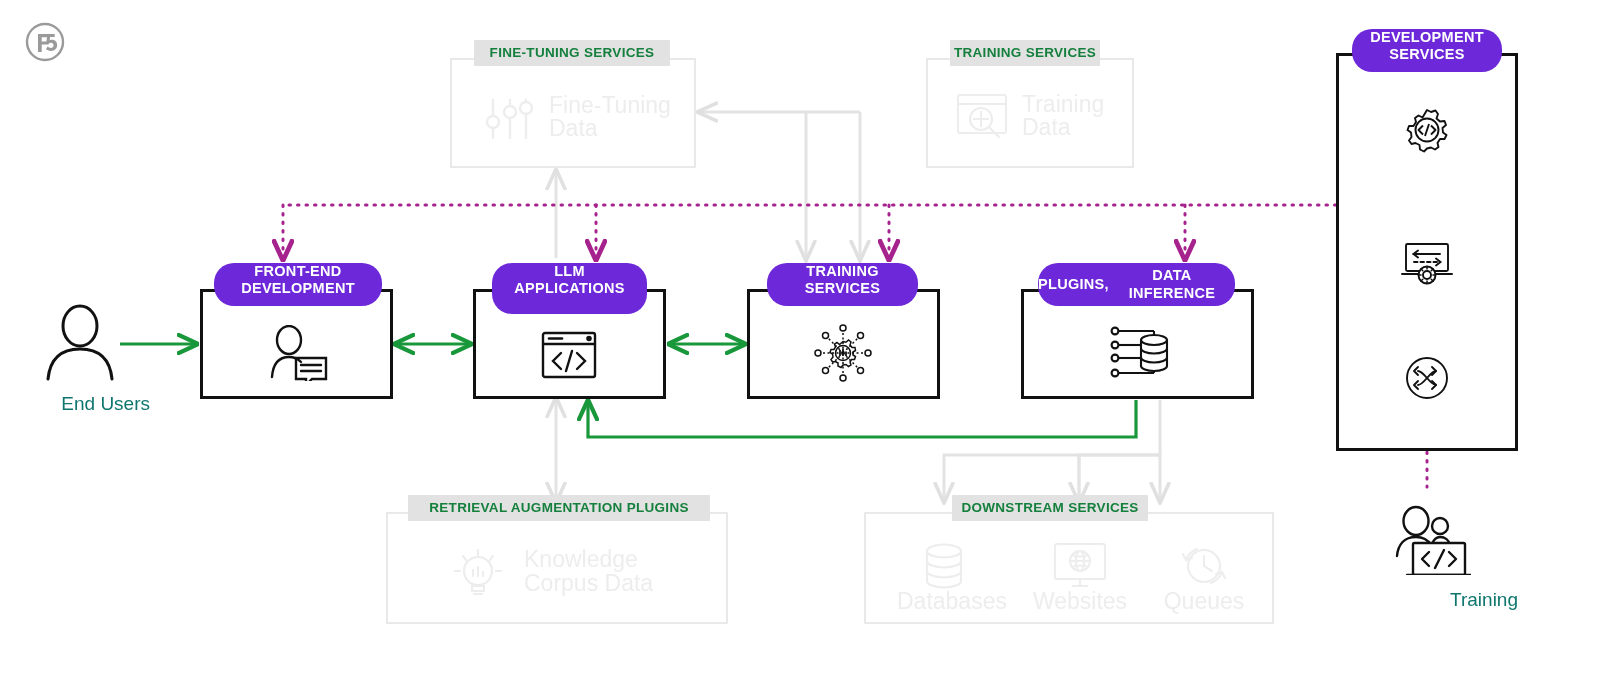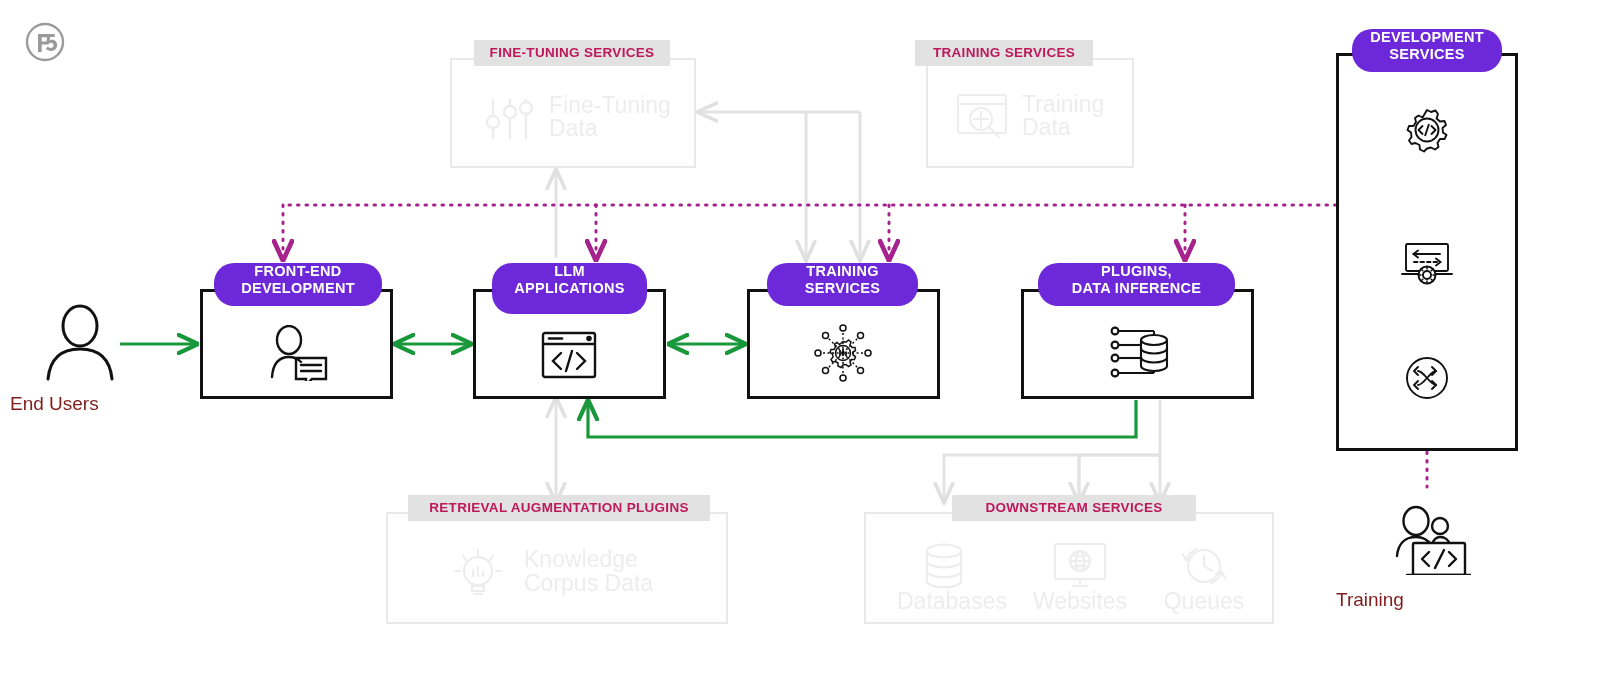--- a/index.html
+++ b/index.html
@@ -16,7 +16,7 @@
 
   
   .ghost-box{position:absolute;box-sizing:border-box;border:2px solid #e9e9e9;background:#ffffff;}
-  .ghost-banner{position:absolute;box-sizing:border-box;background:#e2e2e2;color:#be185d;
+  .ghost-banner{position:absolute;box-sizing:border-box;background:#e2e2e2;color:#15803d;
     display:flex;align-items:center;justify-content:center;text-align:center;
     font-weight:bold;font-size:13.5px;letter-spacing:.3px;line-height:1.15;}
   .ghost-label{position:absolute;color:#ededed;font-size:23px;line-height:1.2;}

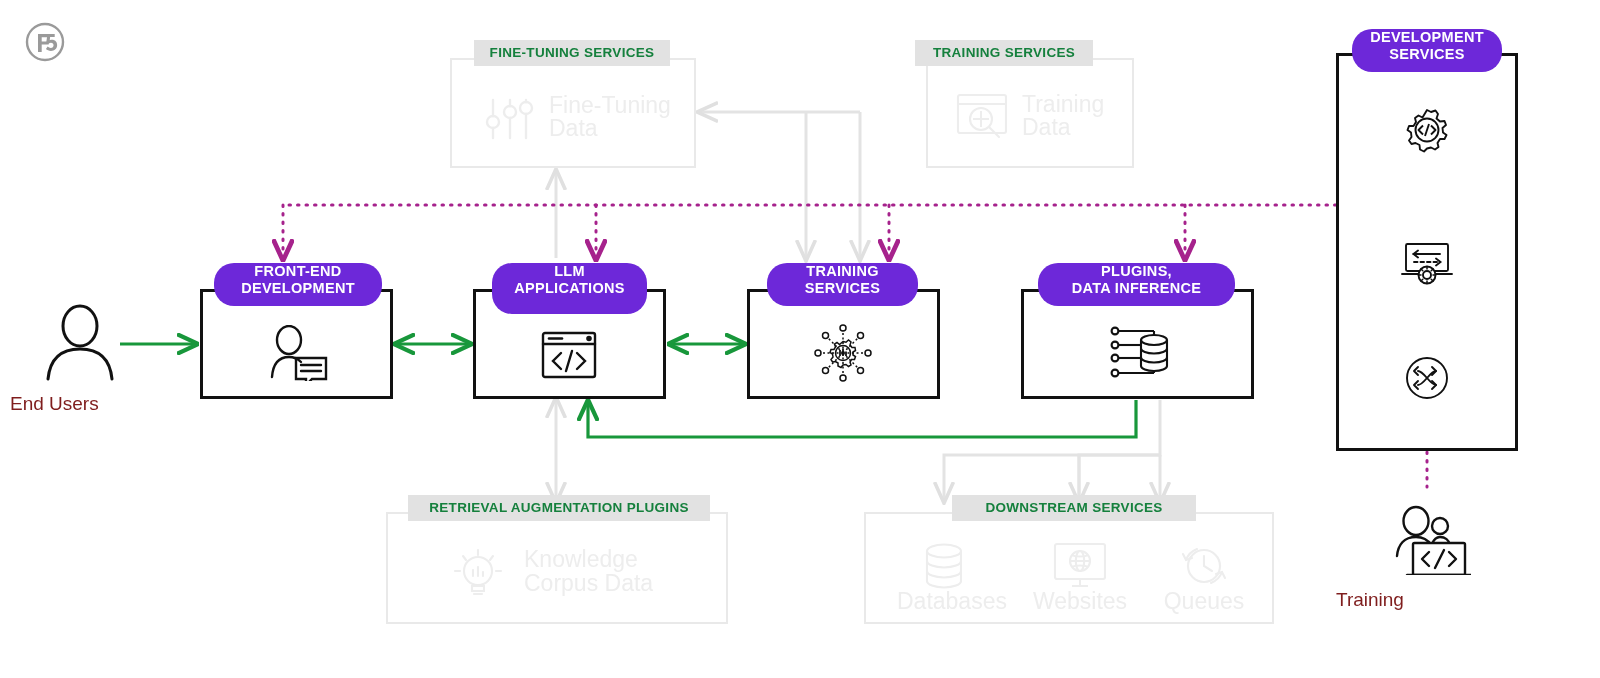--- a/index.html
+++ b/index.html
@@ -108,7 +108,7 @@
   <div class="ghost-label" style="left:549px;top:115px;">Data</div>
 
   <div class="ghost-box" style="left:926px;top:58px;width:208px;height:110px;"></div>
-  <div class="ghost-banner" style="left:915px;top:40px;width:178px;height:26px;">TRAINING SERVICES</div>
+  <div class="ghost-banner" style="left:950px;top:40px;width:150px;height:26px;">TRAINING SERVICES</div>
   <div class="ghost-icon" style="left:955px;top:90px;width:56px;height:54px;">
     <svg viewBox="0 0 56 54" width="56" height="54">
       <g stroke="#ededed" stroke-width="2.1" fill="none">

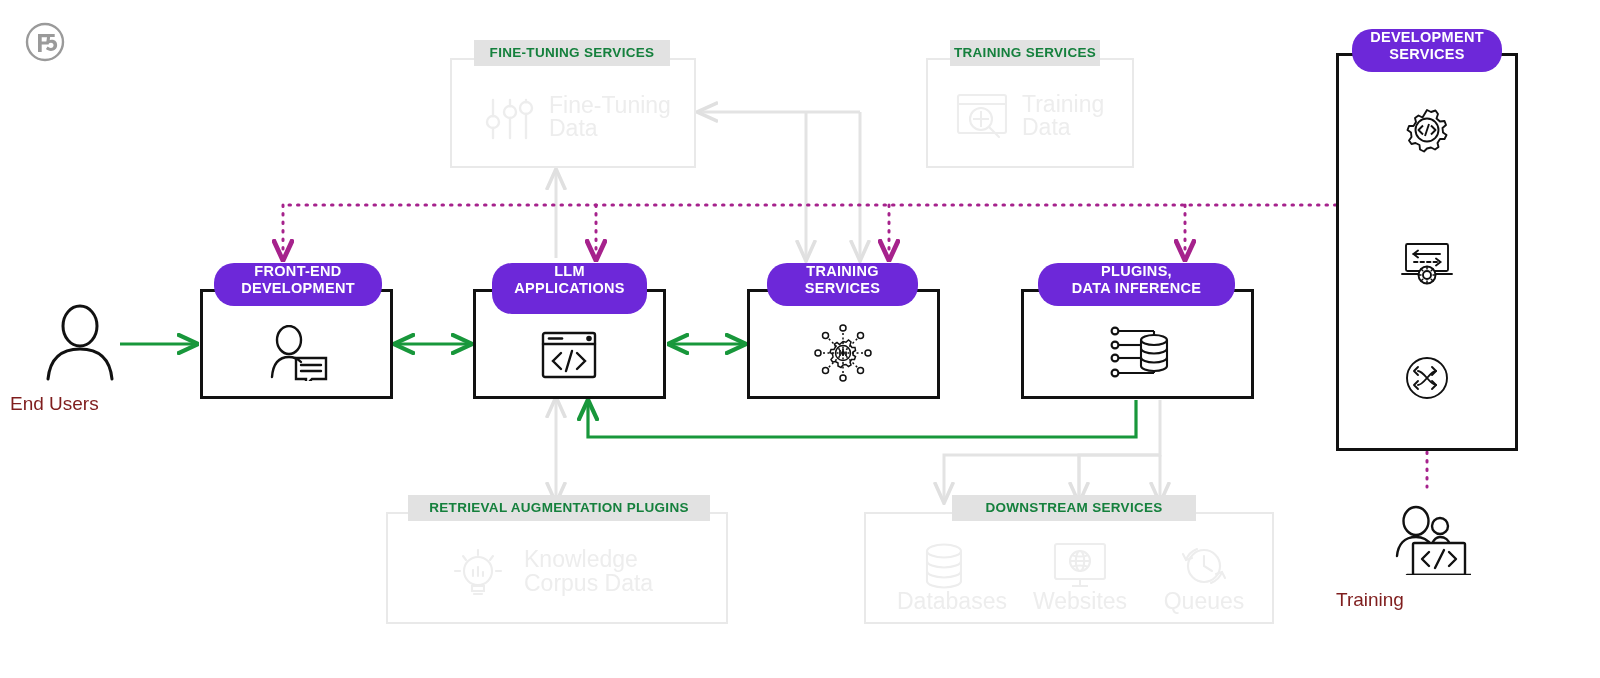--- a/index.html
+++ b/index.html
@@ -273,7 +273,7 @@
   </div>
 
   <div class="panel-box" style="left:1021px;top:289px;width:233px;height:110px;"></div>
-  <div class="panel-banner" style="left:1038px;top:263px;width:197px;height:43px;flex-direction:column;">
+  <div class="panel-banner" style="left:1038px;top:263px;width:197px;height:43px;flex-direction:row;">
     <span>PLUGINS,</span>
     <span>DATA INFERENCE</span>
   </div>

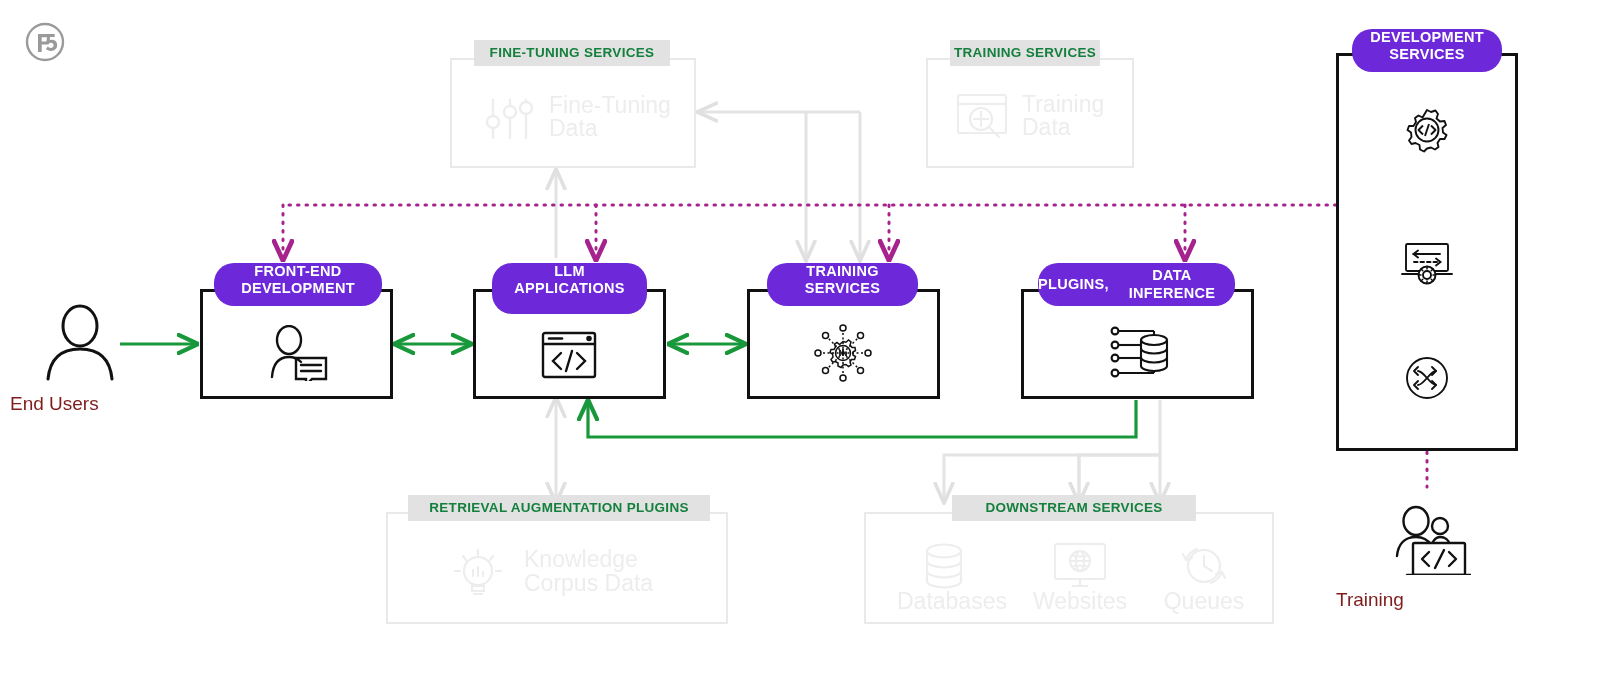--- a/index.html
+++ b/index.html
@@ -22,7 +22,7 @@
   .ghost-label{position:absolute;color:#ededed;font-size:23px;line-height:1.2;}
   .ghost-icon{position:absolute;display:flex;align-items:center;justify-content:center;}
 
-  .plain-label{position:absolute;color:#7f1d1d;font-size:19px;line-height:1.22;text-align:left;}
+  .plain-label{position:absolute;color:#0f766e;font-size:19px;line-height:1.22;text-align:right;}
   .dev-label{position:absolute;color:#111111;font-size:19px;line-height:1.25;text-align:center;width:100%;}
 
   .f5logo{position:absolute;left:25px;top:22px;width:40px;height:40px;}

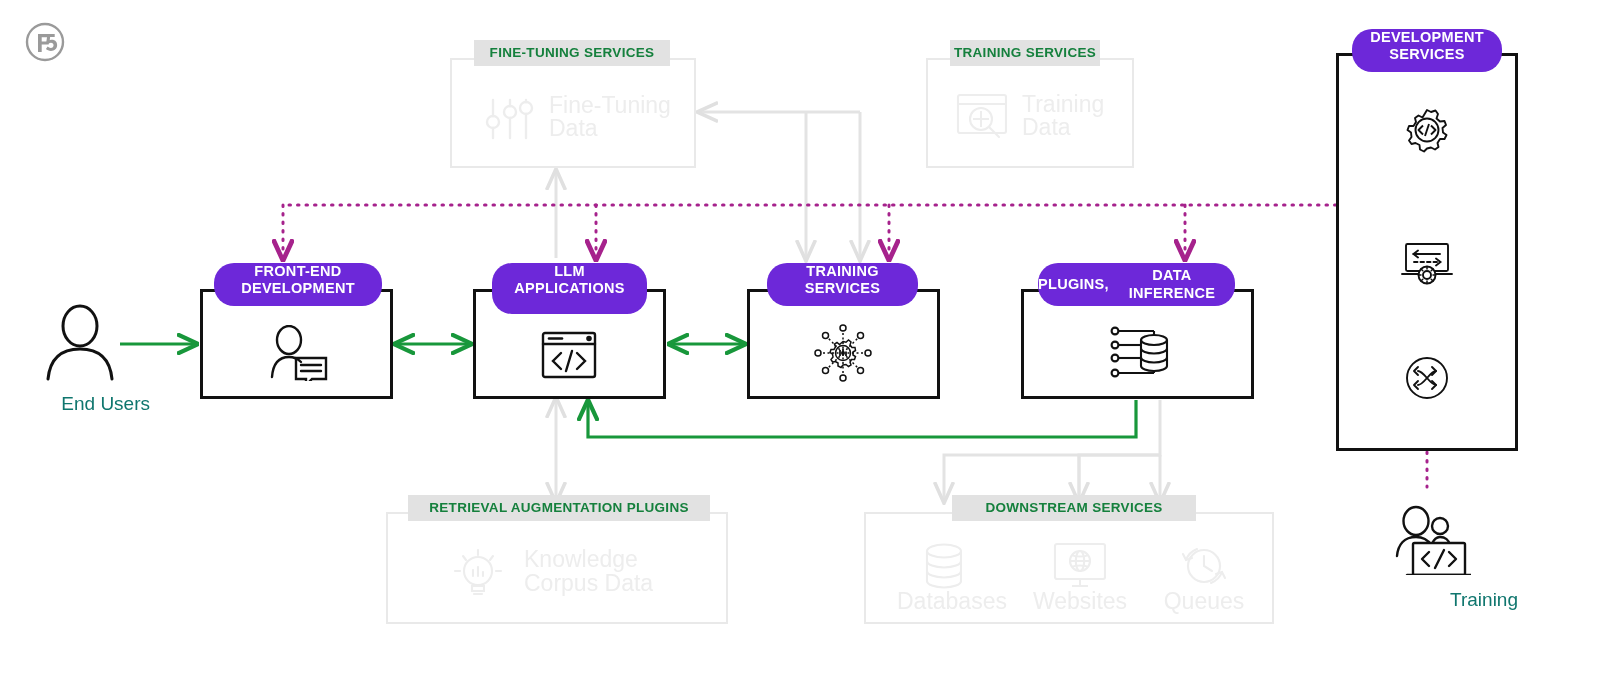--- a/index.html
+++ b/index.html
@@ -147,7 +147,7 @@
   <div class="ghost-label" style="left:524px;top:570px;">Corpus Data</div>
 
   <div class="ghost-box" style="left:864px;top:512px;width:410px;height:112px;"></div>
-  <div class="ghost-banner" style="left:952px;top:495px;width:244px;height:26px;">DOWNSTREAM SERVICES</div>
+  <div class="ghost-banner" style="left:952px;top:495px;width:196px;height:26px;">DOWNSTREAM SERVICES</div>
 
   <div class="ghost-icon" style="left:918px;top:540px;width:52px;height:52px;">
     <svg viewBox="0 0 52 52" width="52" height="52">

